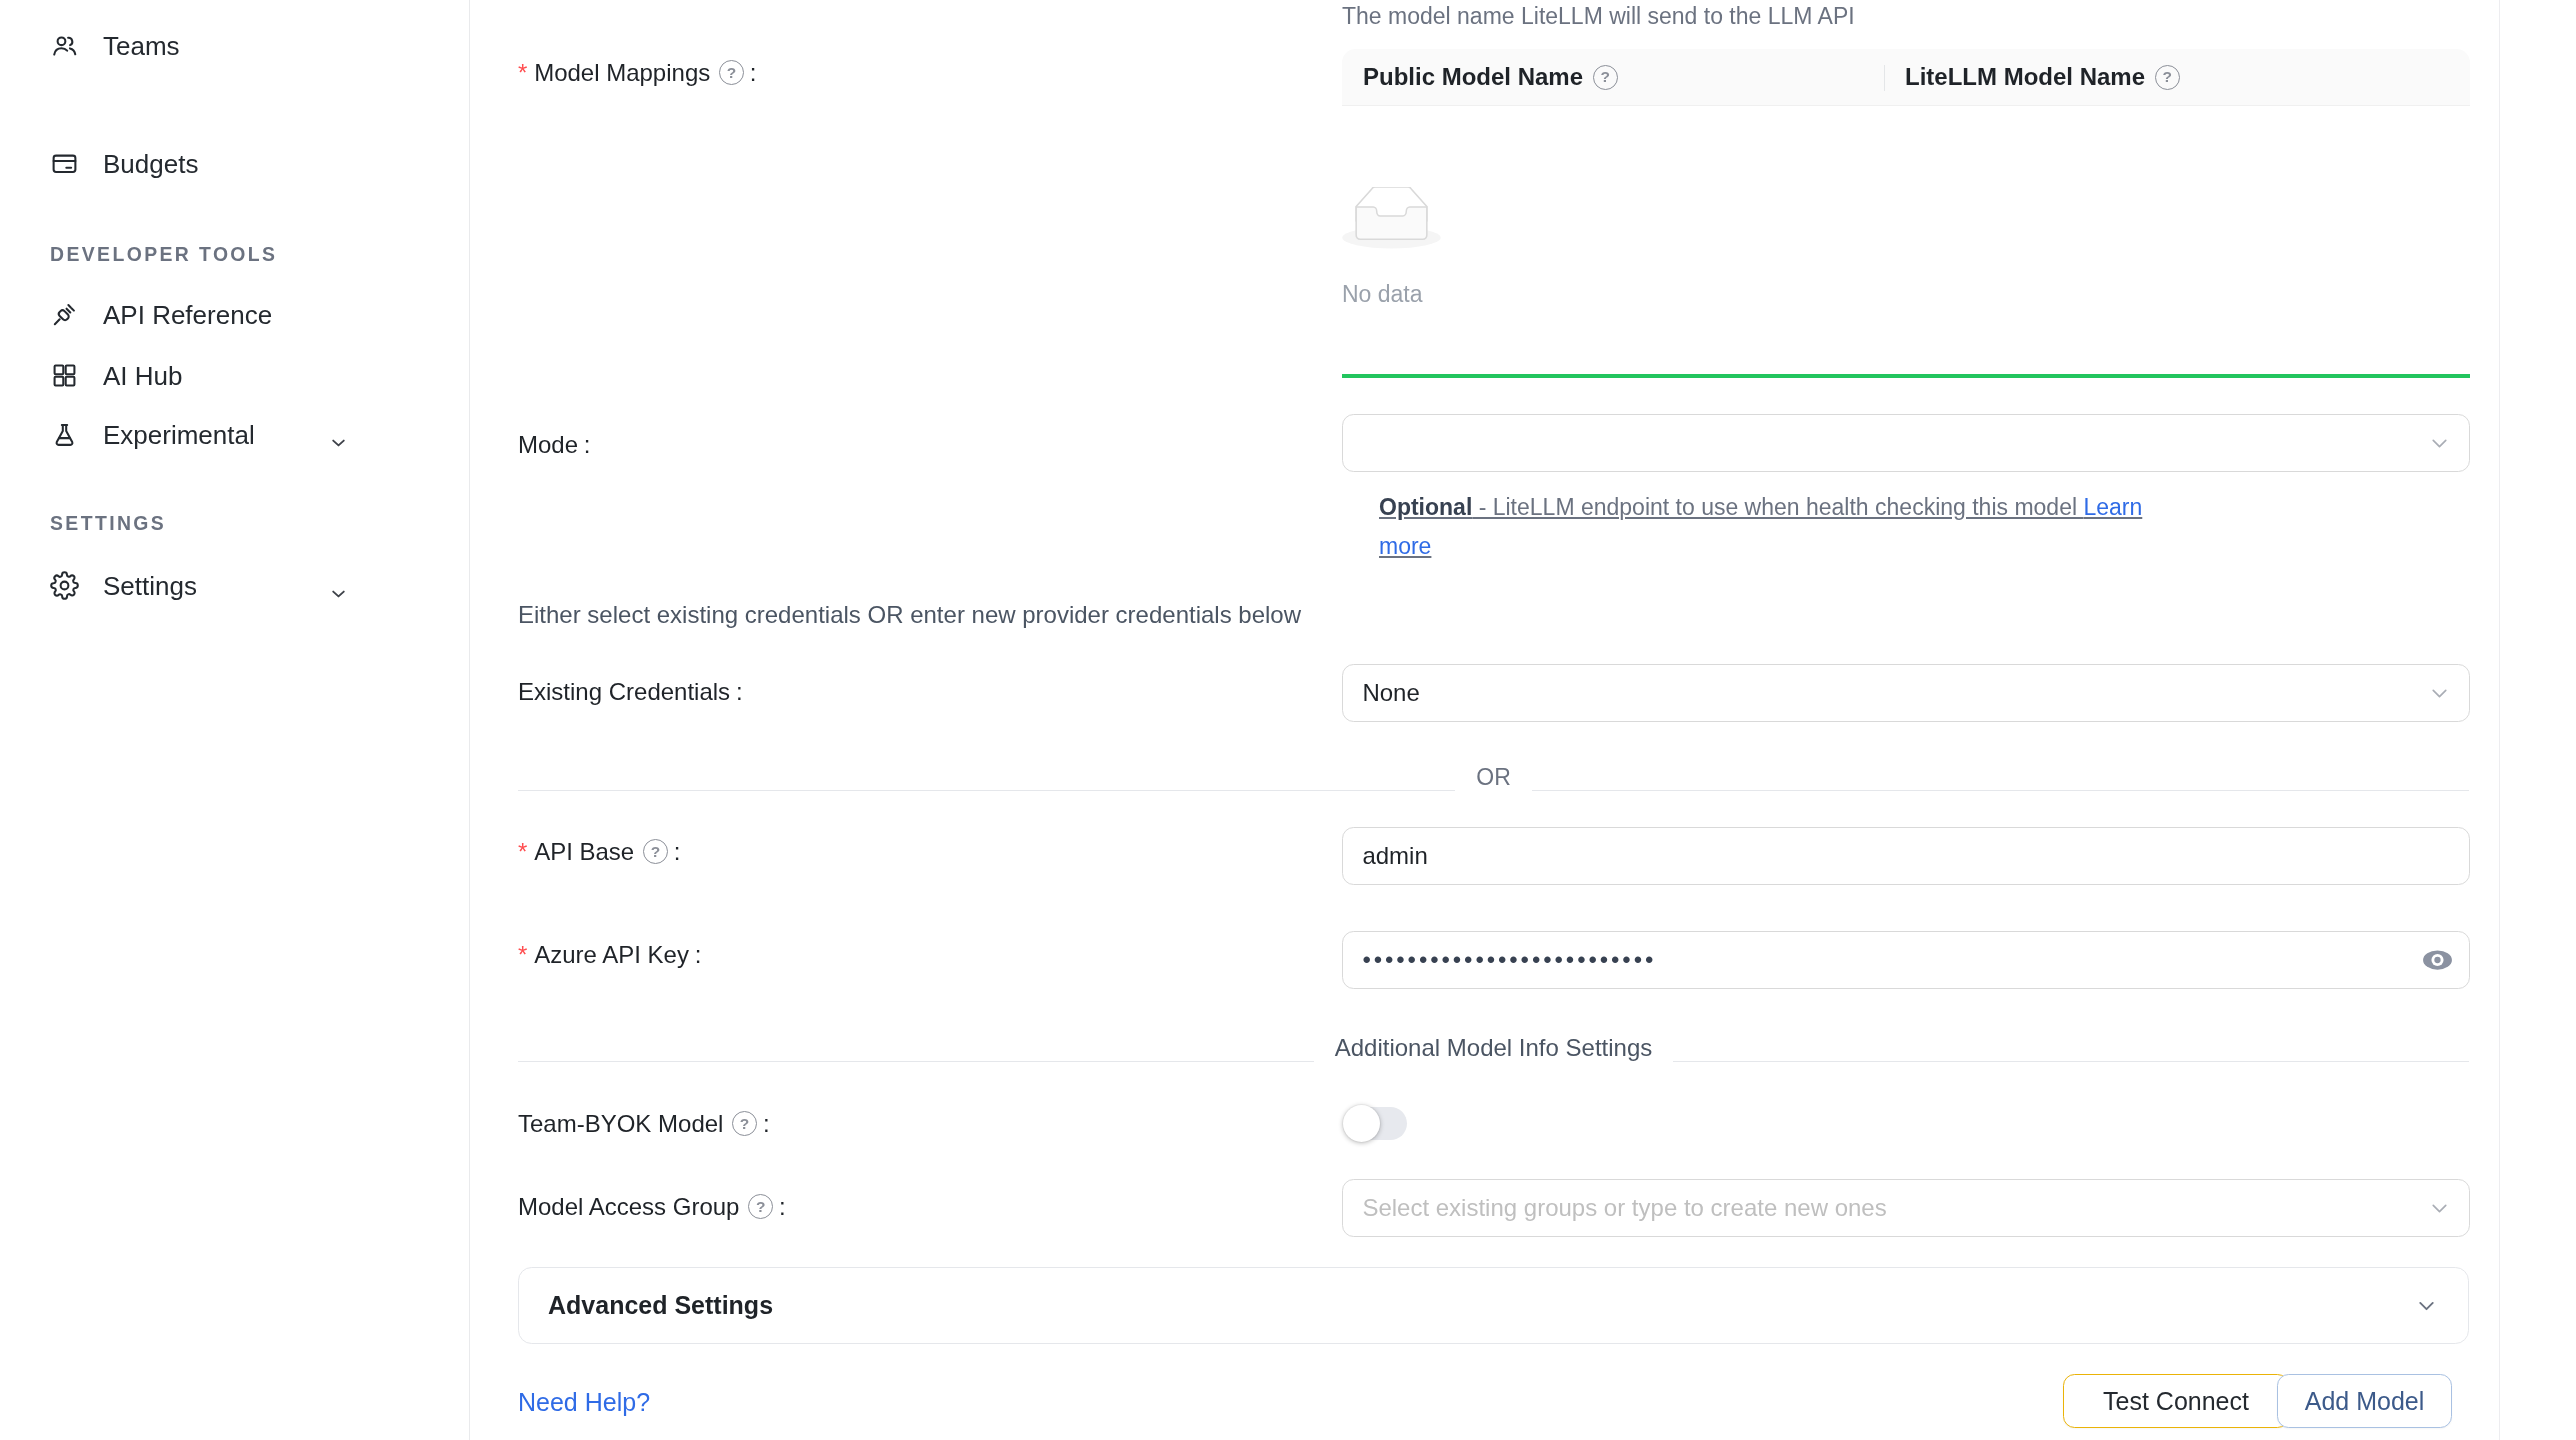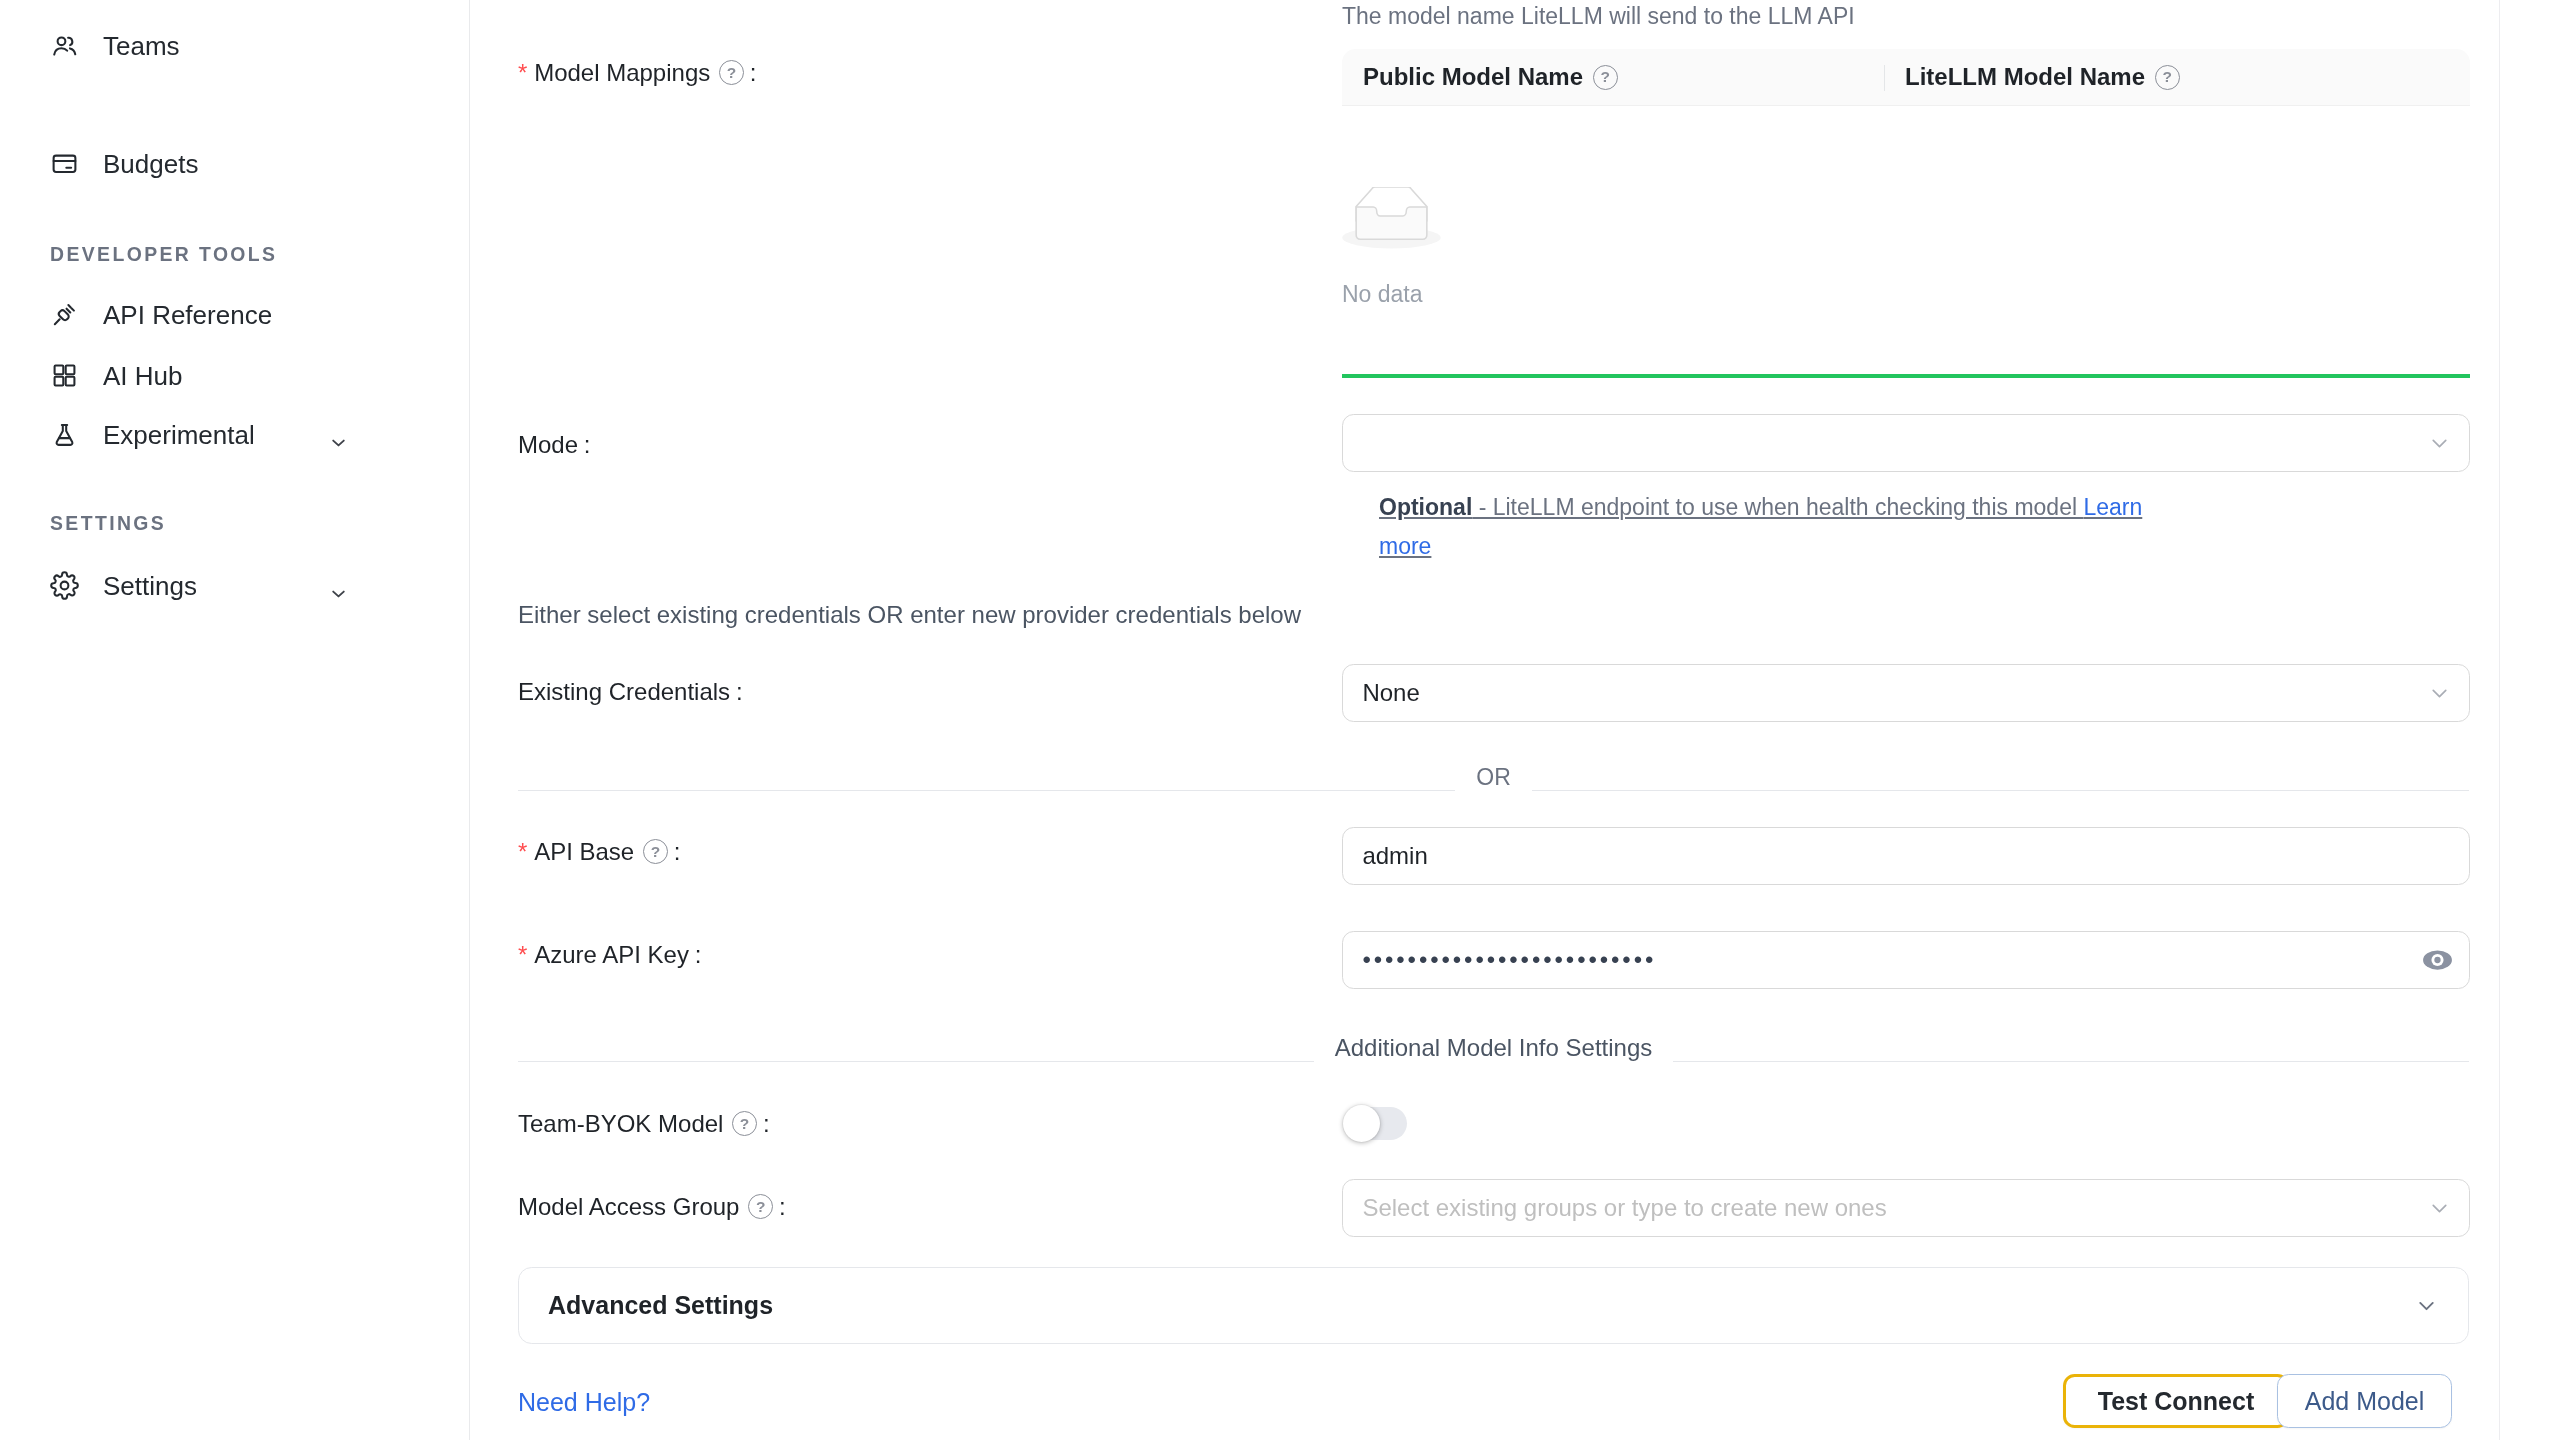--- a/index.html
+++ b/index.html
@@ -87,7 +87,7 @@
   .need-help { position:absolute; left:47px; top:1388px; font-size:25px; color:#2f6be6; cursor:pointer; }
   .btn { position:absolute; top:1374px; height:54px; border-radius:11.6px; background:#fff; display:flex; align-items:center; justify-content:center;
          font-size:25px; cursor:pointer; box-shadow:0 1px 1.9px rgba(0,0,0,0.04); }
-  .btn-test { left:1592px; width:226px; border:3px solid #eab308; color:#24292f;font-weight:bold; }
+  .btn-test { left:1592px; width:226px; border:1px solid #eab308; color:#24292f; }
   .btn-add { left:1806px; width:175px; border:1px solid #a9c1e2; color:#3c5a8a; font-weight:500; }
 </style>
 </head>

